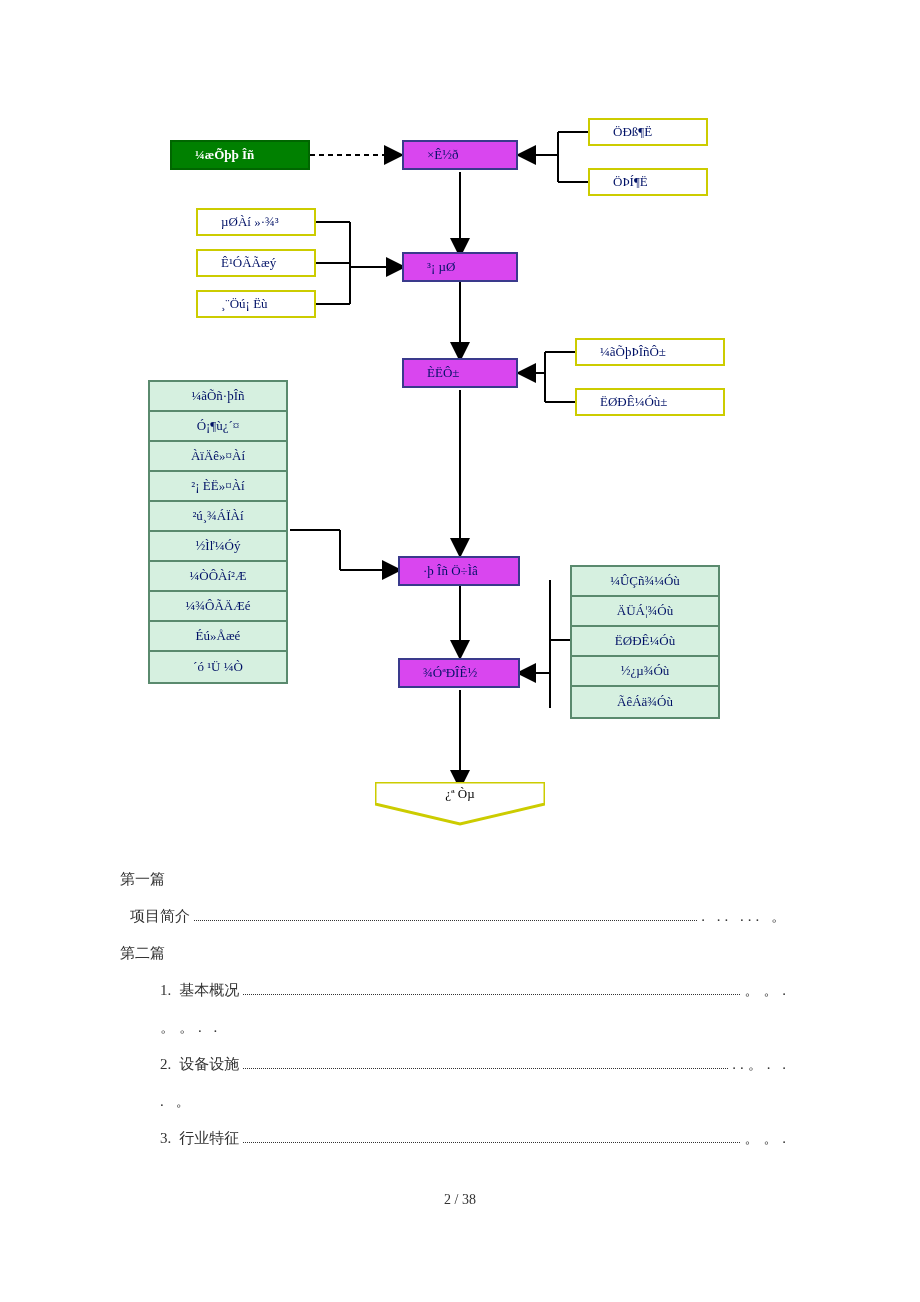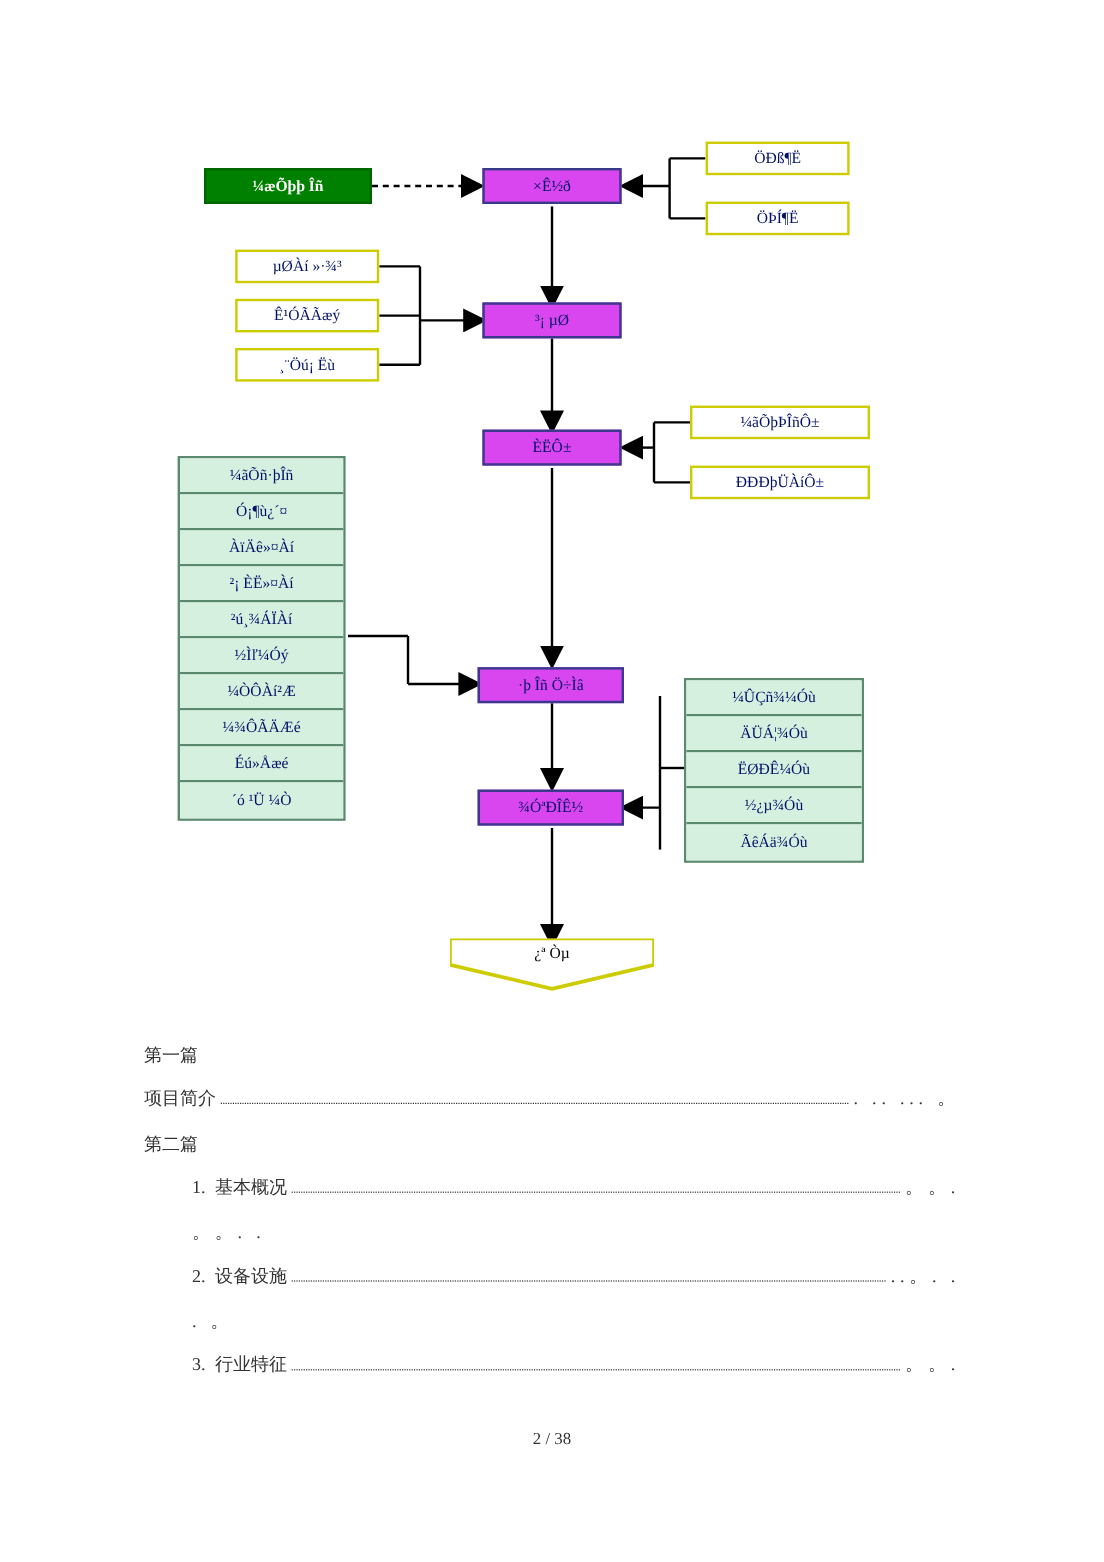--- a/index.html
+++ b/index.html
@@ -24,9 +24,8 @@
     border: 2px solid;
     display: flex;
     align-items: center;
-    justify-content: center;
     font-size: 13px;
-    padding: 4px 6px;
+    padding: 4px 23px;
     white-space: nowrap;
   }
   .box-green-dark {

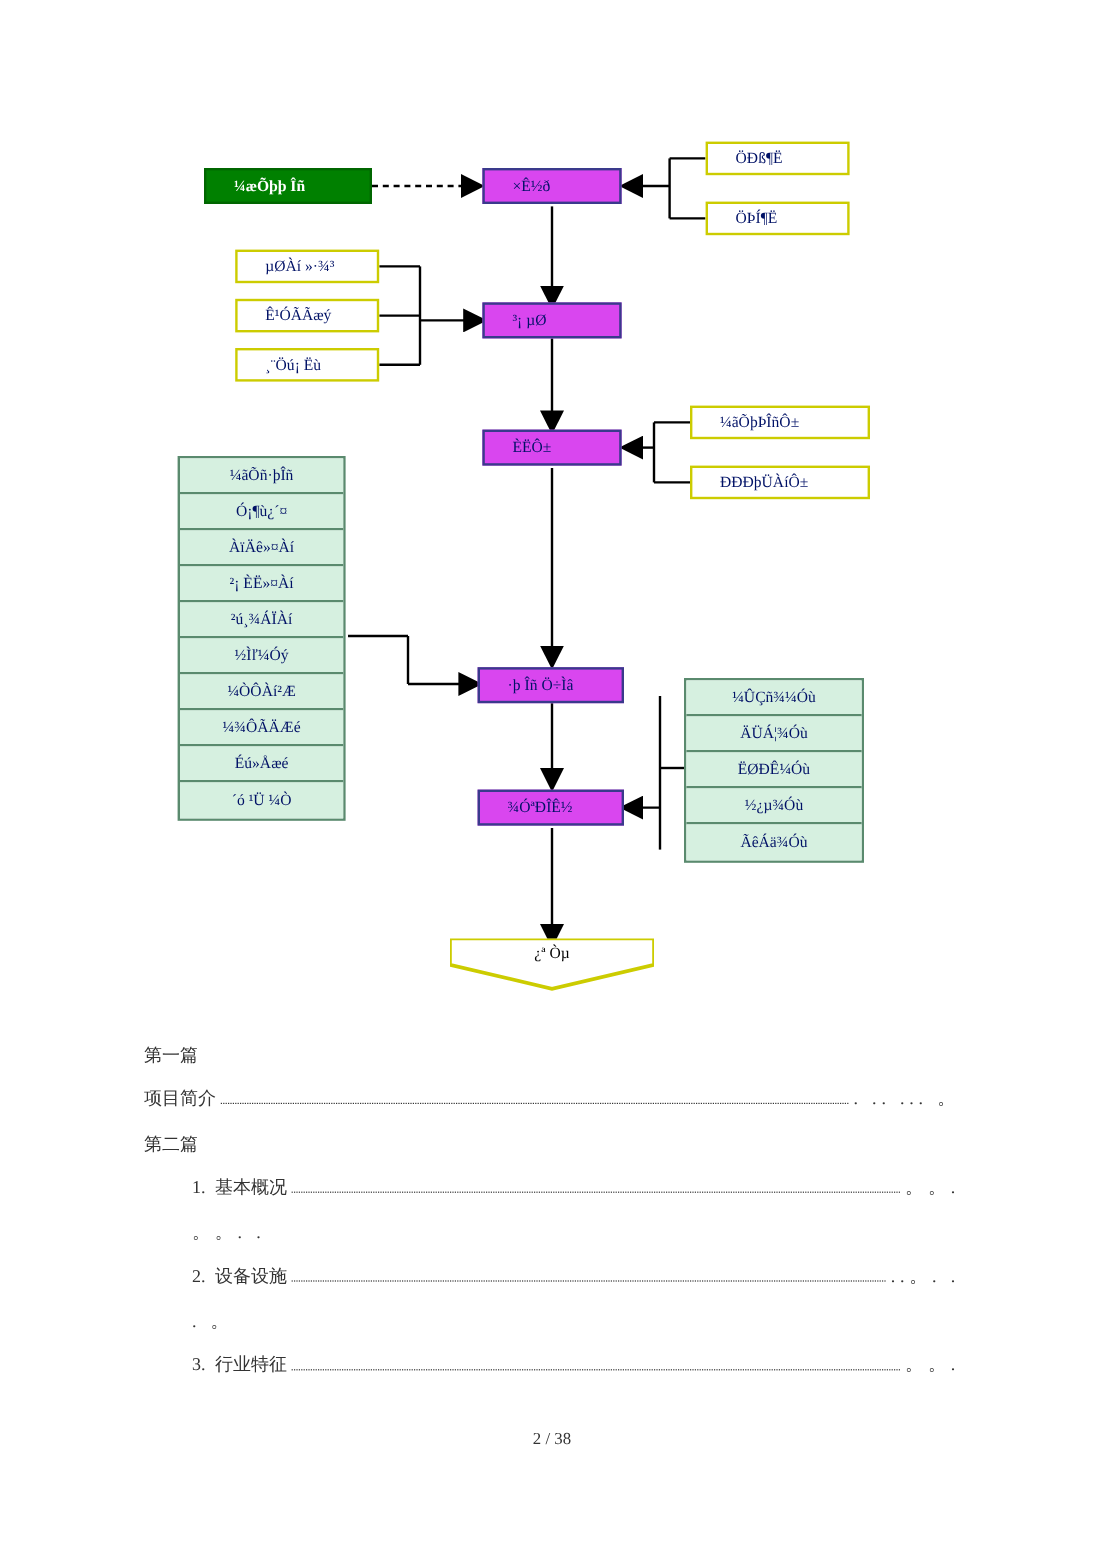--- a/index.html
+++ b/index.html
@@ -210,7 +210,7 @@
         <span>¼ãÕþÞÎñÔ±</span>
       </div>
     <div class="box box-yellow" style="left:455px;top:288px;width:150px;height:28px;">
-        <span>ÐÐÐþÜÀíÔ±</span>
+        <span>ËØÐÊ¼Óù±</span>
       </div>
 
     <div class="box box-blue" style="left:278px;top:456px;width:122px;height:30px;">

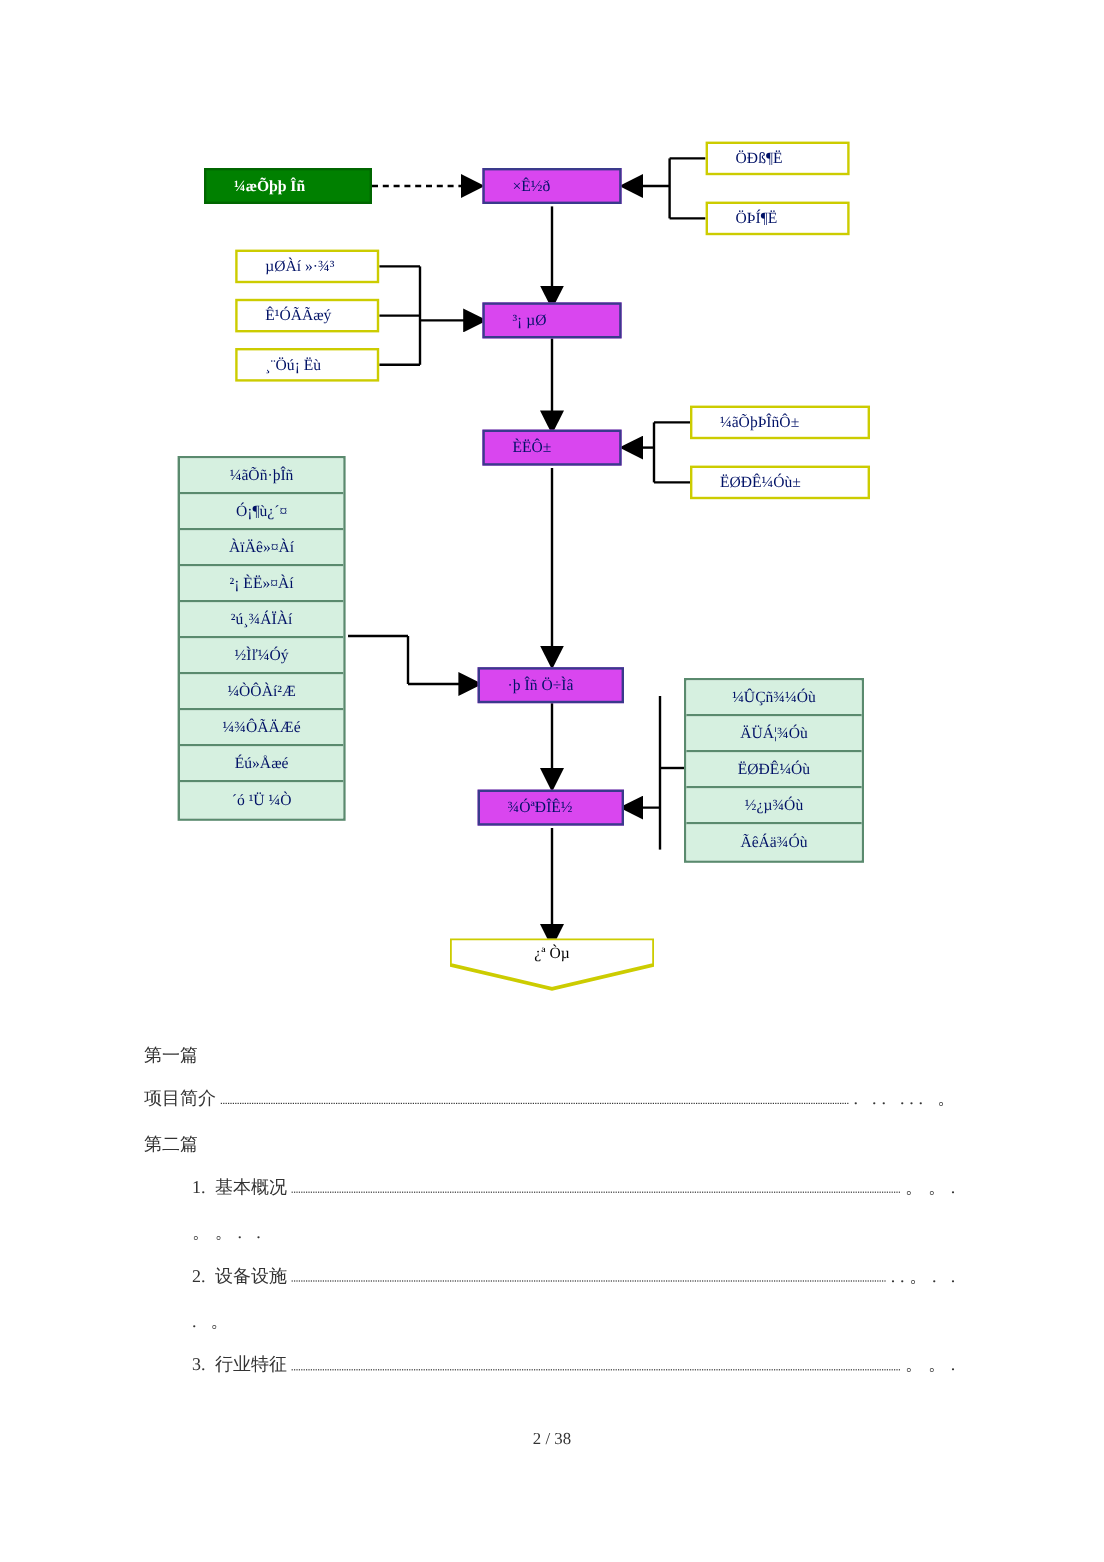--- a/index.html
+++ b/index.html
@@ -96,7 +96,7 @@
     margin: 10px 0 20px 0;
   }
   .toc-line {
-    margin: 14px 0;
+    margin: 14px 10px;
     font-size: 15px;
     line-height: 1.8;
     display: flex;

